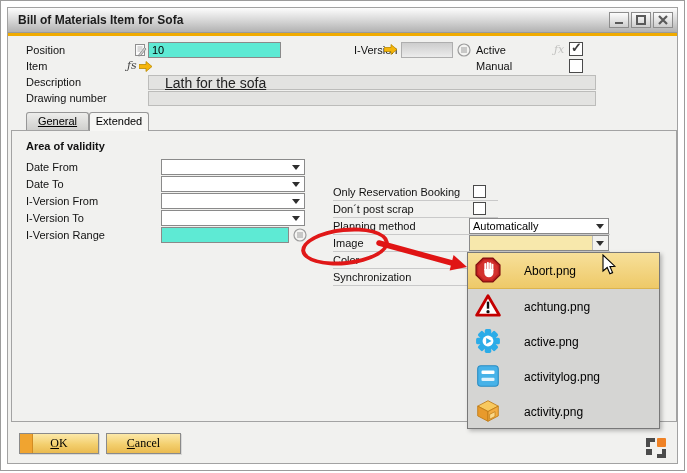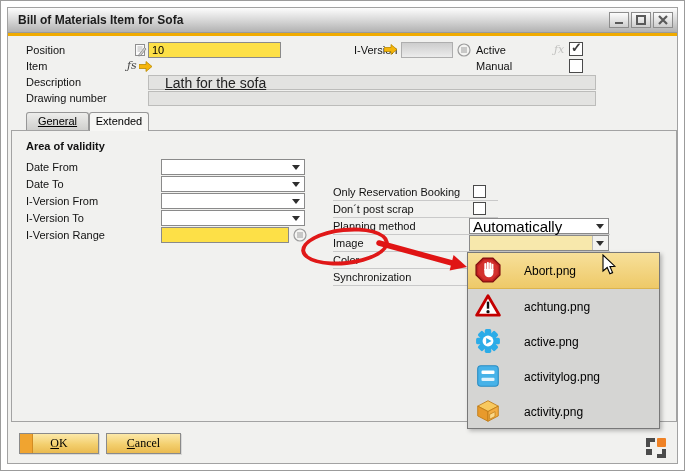--- a/index.html
+++ b/index.html
@@ -13,7 +13,7 @@
   .content{position:relative;width:100%;height:428px;}
   .lbl{position:absolute;font-size:11px;color:#111;white-space:nowrap;}
   .bold{font-weight:700;}
-  .input{position:absolute;height:16px;background:#fde047;border:1px solid #8a8a8a;font-size:11px;line-height:15px;padding:0 3px;box-sizing:border-box;color:#000;}
+  .input{position:absolute;height:16px;background:#5eead4;border:1px solid #8a8a8a;font-size:11px;line-height:15px;padding:0 3px;box-sizing:border-box;color:#000;}
   .ro{position:absolute;height:15px;background:#e3e3e1;border:1px solid #bcbcba;font-size:14px;line-height:14px;padding:0 16px;box-sizing:border-box;color:#222;text-decoration:underline;}
   .dis{position:absolute;height:16px;background:linear-gradient(#cdcdcd,#ececec);border:1px solid #aeaeae;box-sizing:border-box;}
   .cb{position:absolute;width:14px;height:14px;background:#fff;border:1px solid #4a4a4a;box-sizing:border-box;}

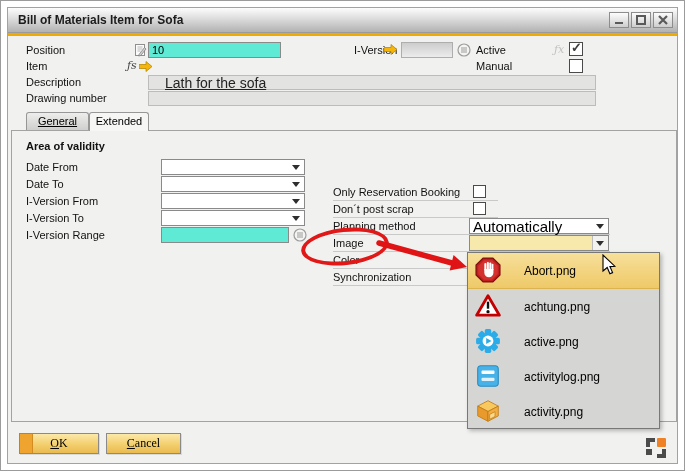--- a/index.html
+++ b/index.html
@@ -18,7 +18,7 @@
   .dis{position:absolute;height:16px;background:linear-gradient(#cdcdcd,#ececec);border:1px solid #aeaeae;box-sizing:border-box;}
   .cb{position:absolute;width:14px;height:14px;background:#fff;border:1px solid #4a4a4a;box-sizing:border-box;}
   .cb.checked::after{content:"✓";position:absolute;left:1px;top:-3px;font-size:13px;font-weight:700;color:#3c3c3c;}
-  .combo{position:absolute;height:16px;background:#fff;border:1px solid #8a8a8a;box-sizing:border-box;font-size:15px;}
+  .combo{position:absolute;height:16px;background:#fff;border:1px solid #8a8a8a;box-sizing:border-box;font-size:11px;}
   .combo .val{position:absolute;left:3px;top:1px;line-height:13px;color:#000;white-space:nowrap;}
   .combo .arr{position:absolute;right:4px;top:5px;width:0;height:0;border-left:4px solid transparent;border-right:4px solid transparent;border-top:5px solid #2e2e2e;}
   .combo.hl{background:#f7e8ac;}

